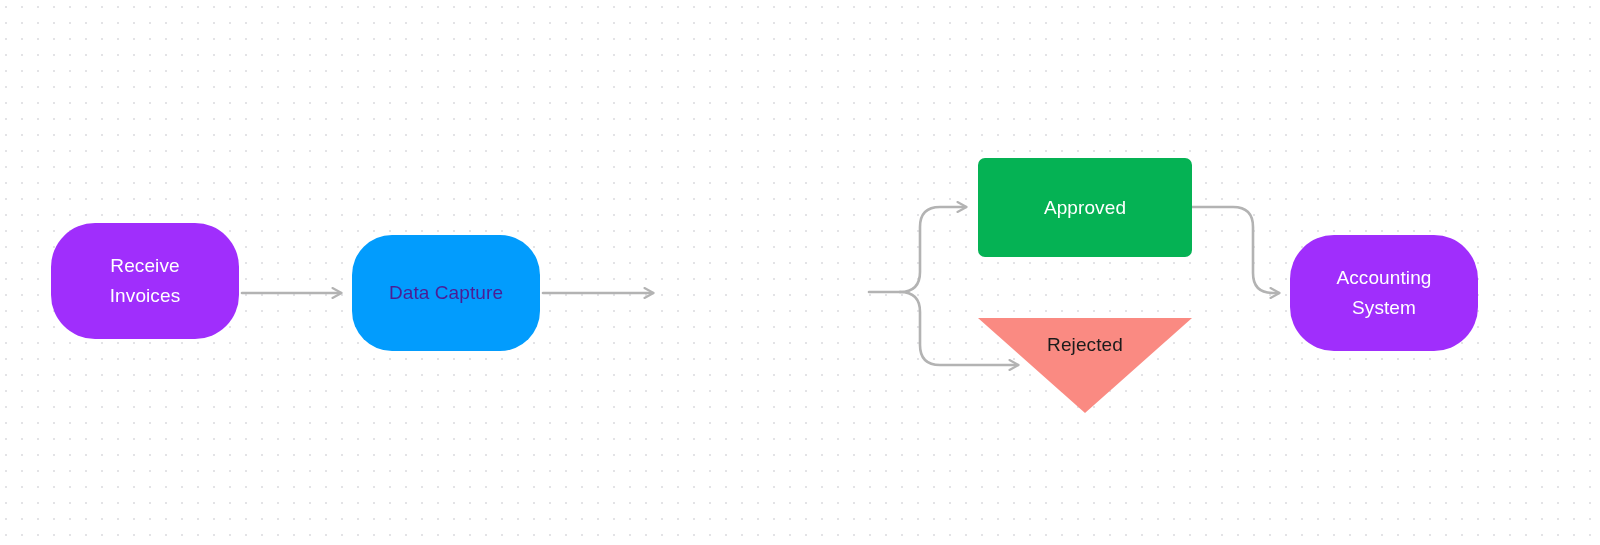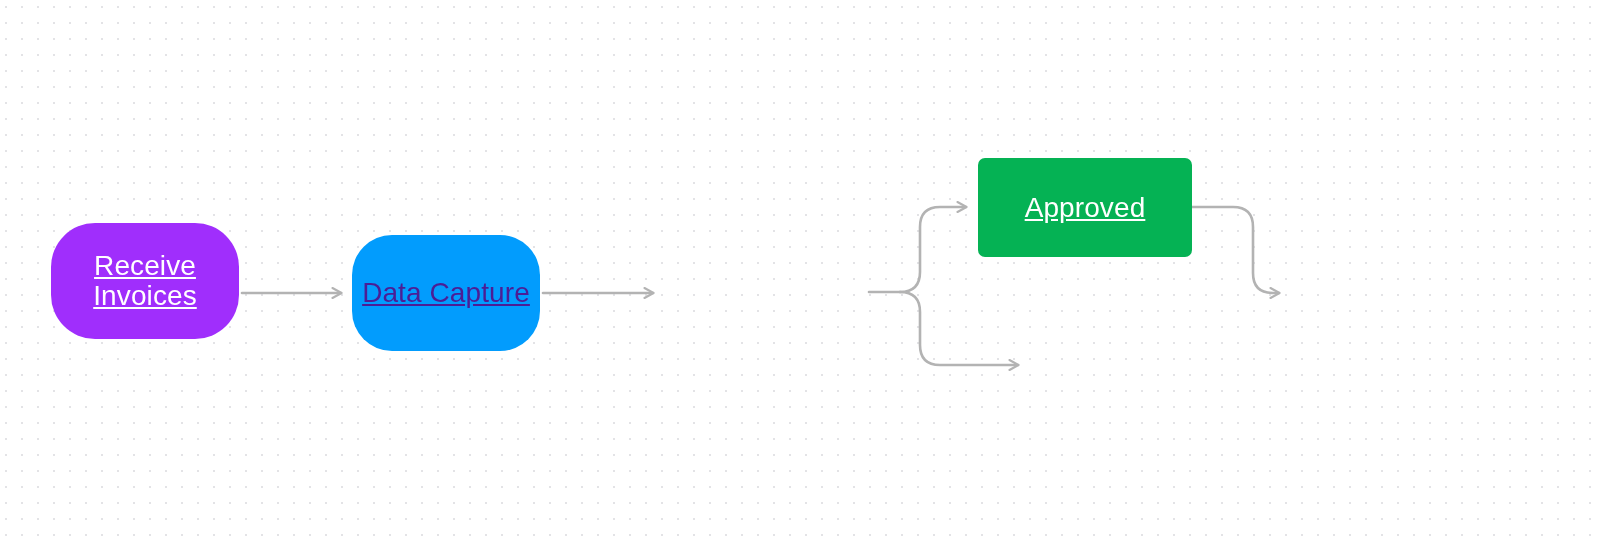--- a/index.html
+++ b/index.html
@@ -37,12 +37,11 @@
     text-align: center;
   }
   .node-label {
-    font-size: 28px;
+    font-size: 19px;
     line-height: 30px;
     letter-spacing: 0.1px;
     white-space: pre-line;
     user-select: none;
-    text-decoration: underline;
   }
   
   #node-receive-invoices {

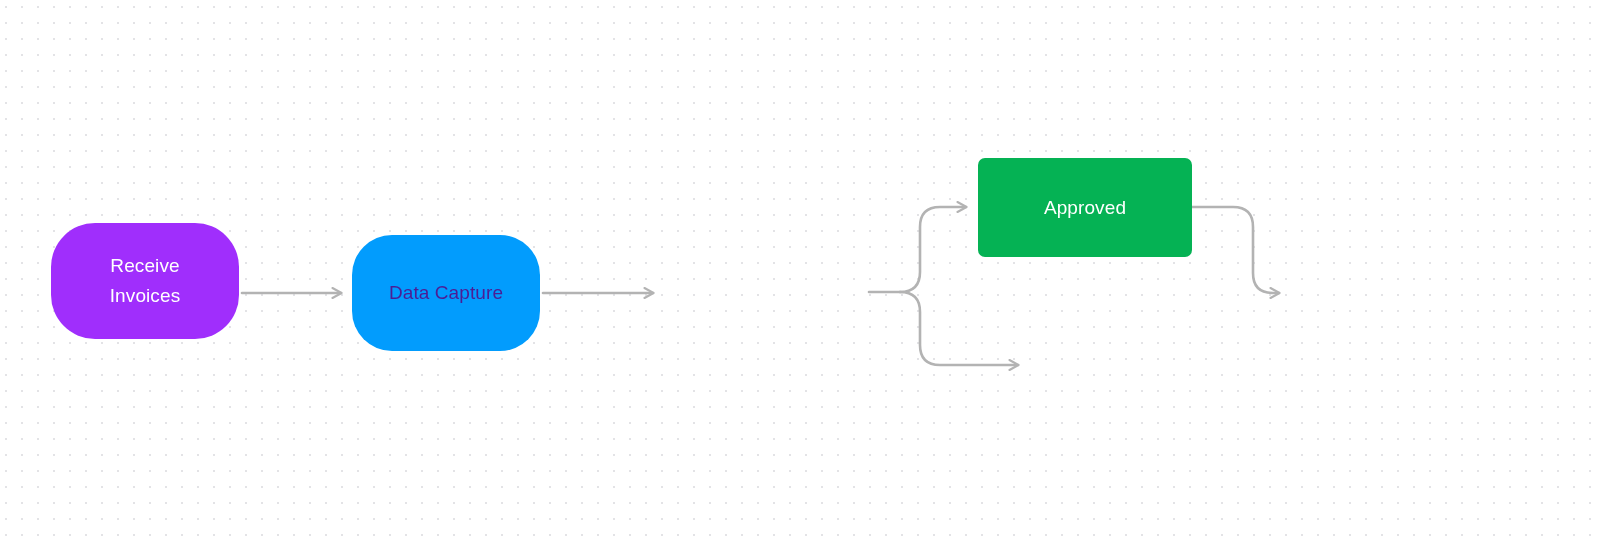--- a/index.html
+++ b/index.html
@@ -171,6 +171,10 @@
   </div>
 
 
+  <div class="node" id="node-accounting-system">
+    <span class="node-label">Accounting
+System</span>
+  </div>
 
 </div>
 

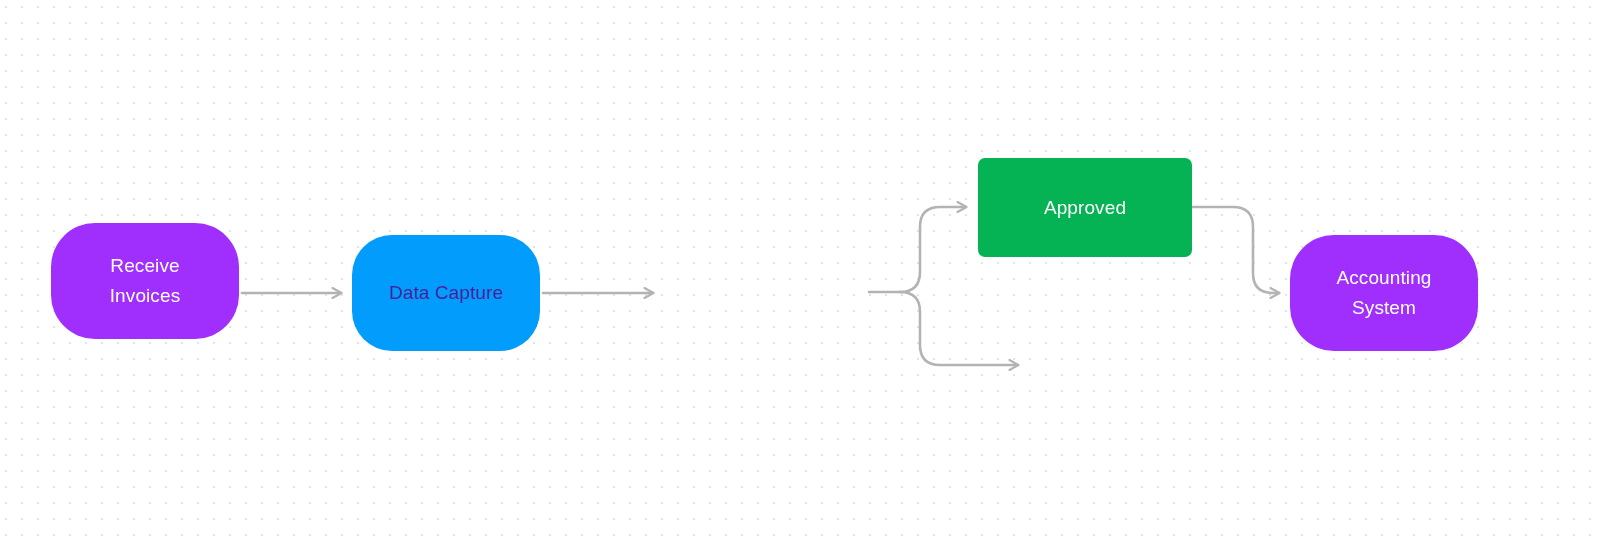--- a/index.html
+++ b/index.html
@@ -170,6 +170,10 @@
     <span class="node-label">Approved</span>
   </div>
 
+  <div class="node" id="node-rejected">
+    <span class="triangle-fill"></span>
+    <span class="node-label">Rejected</span>
+  </div>
 
   <div class="node" id="node-accounting-system">
     <span class="node-label">Accounting

